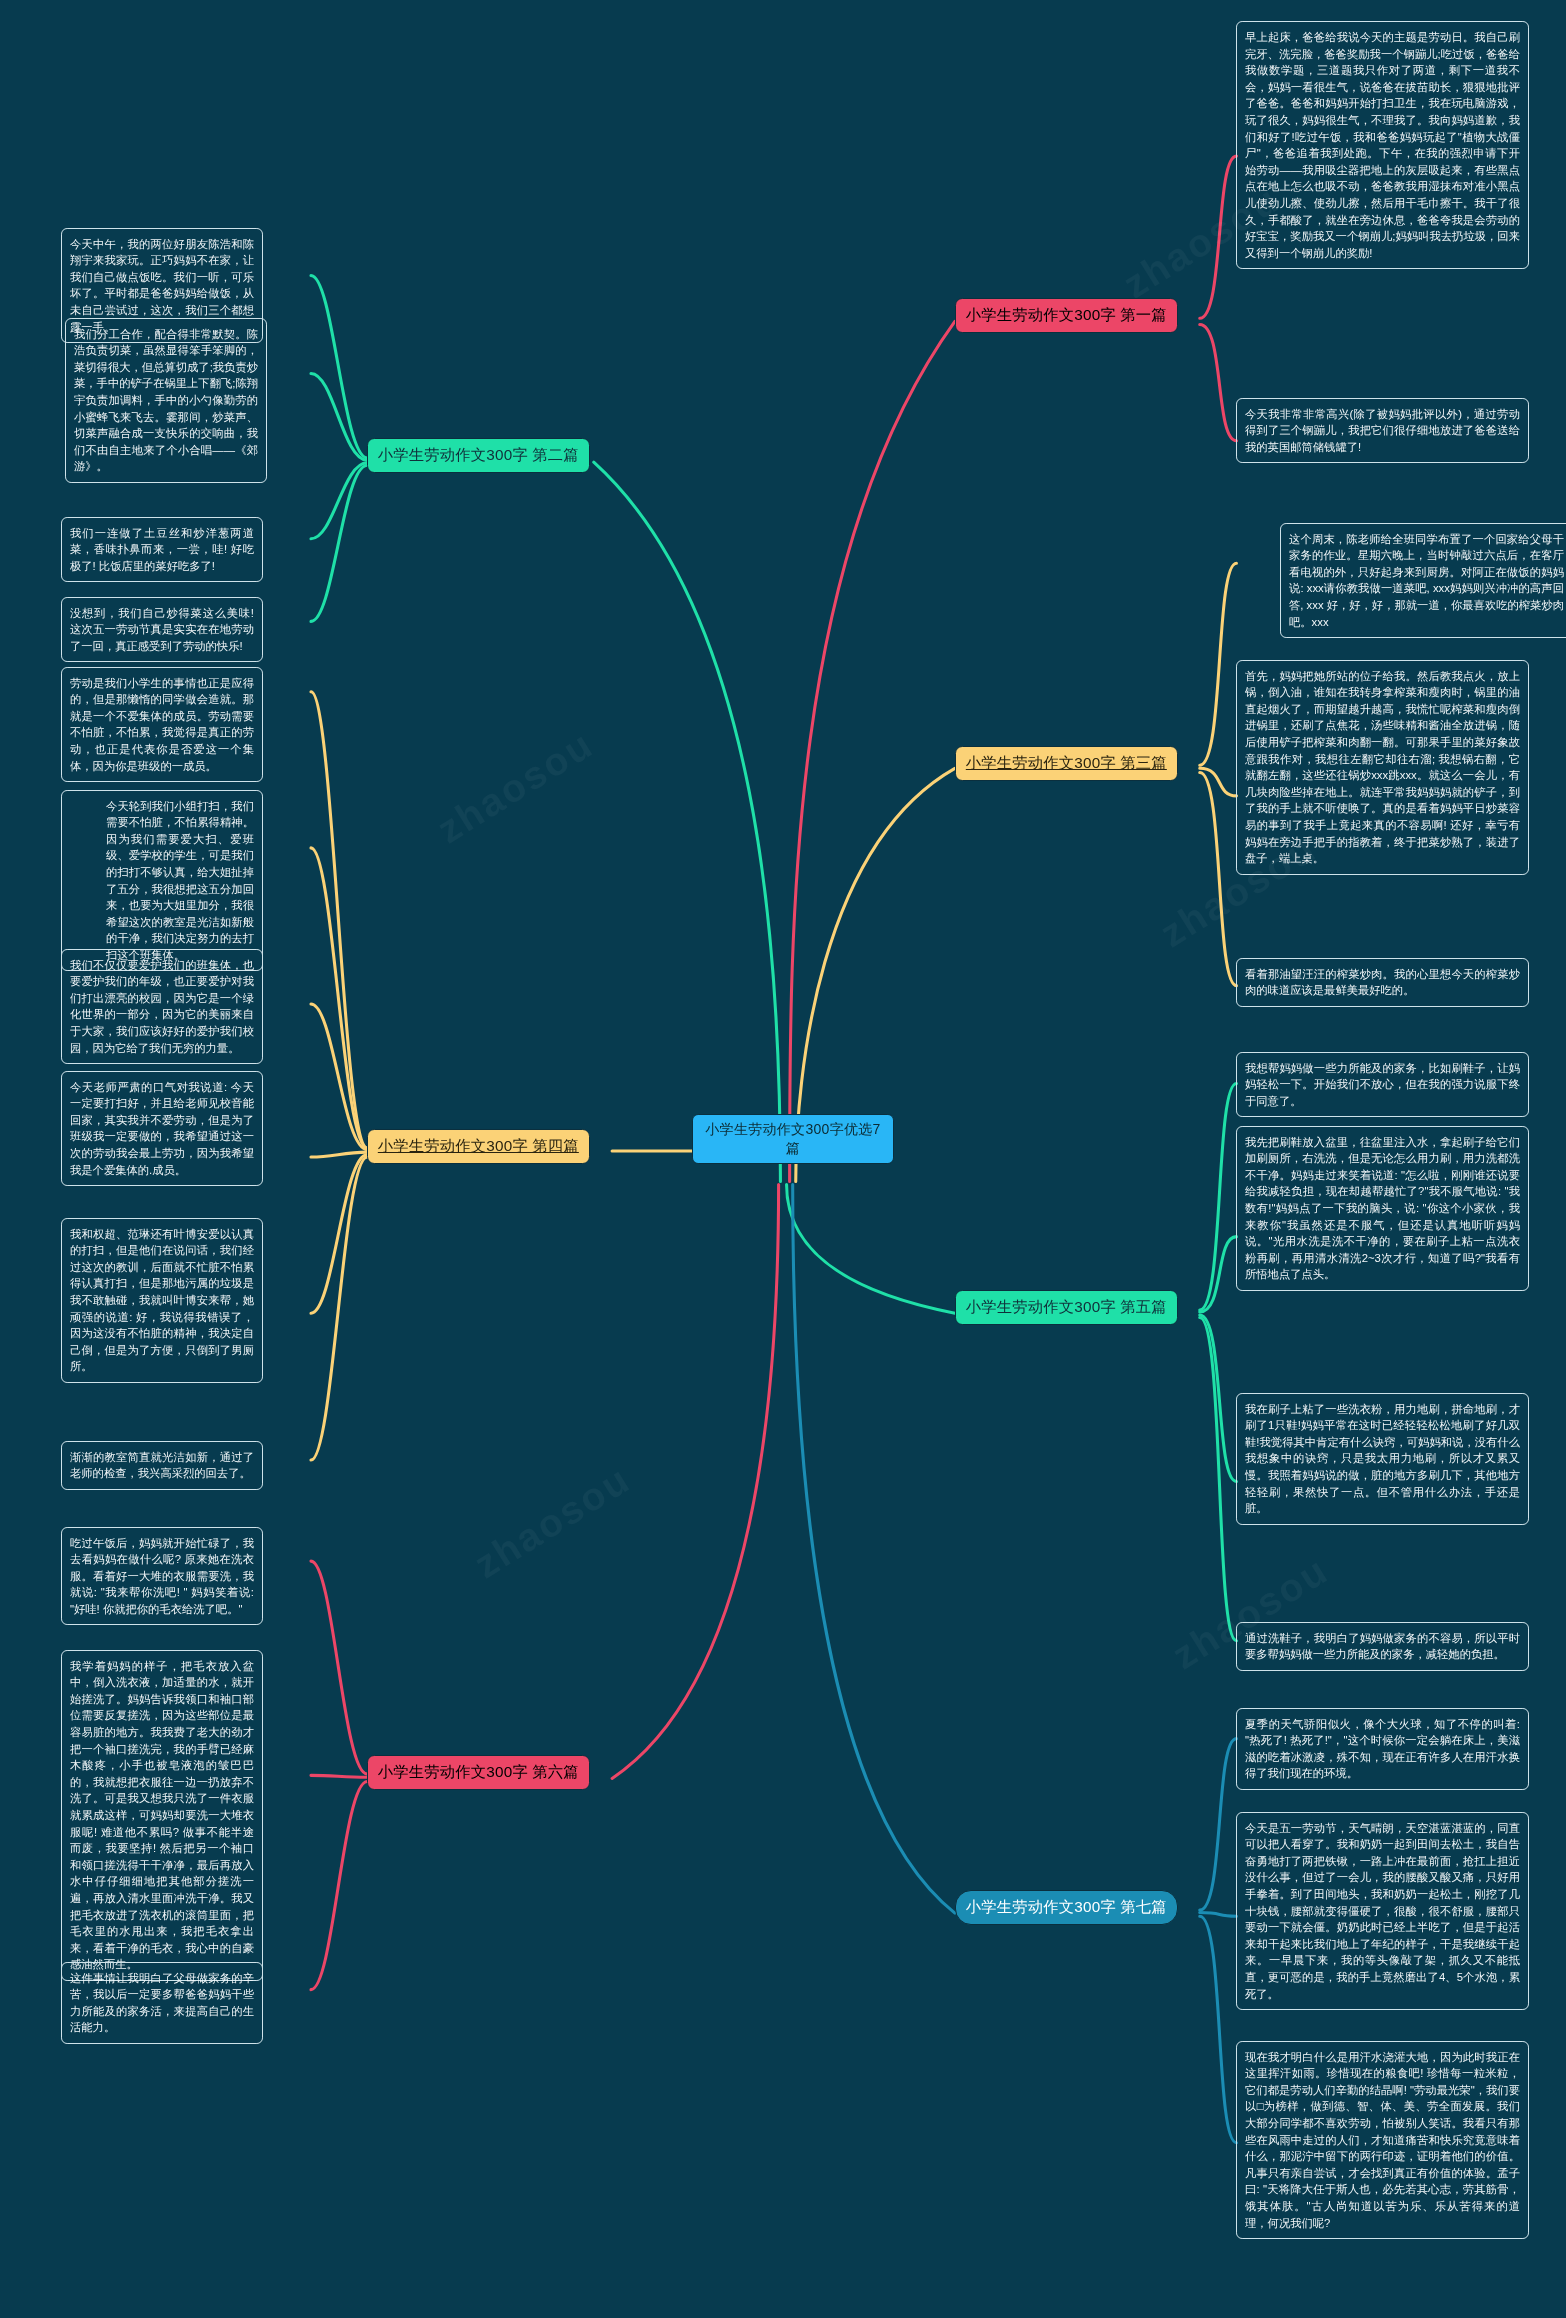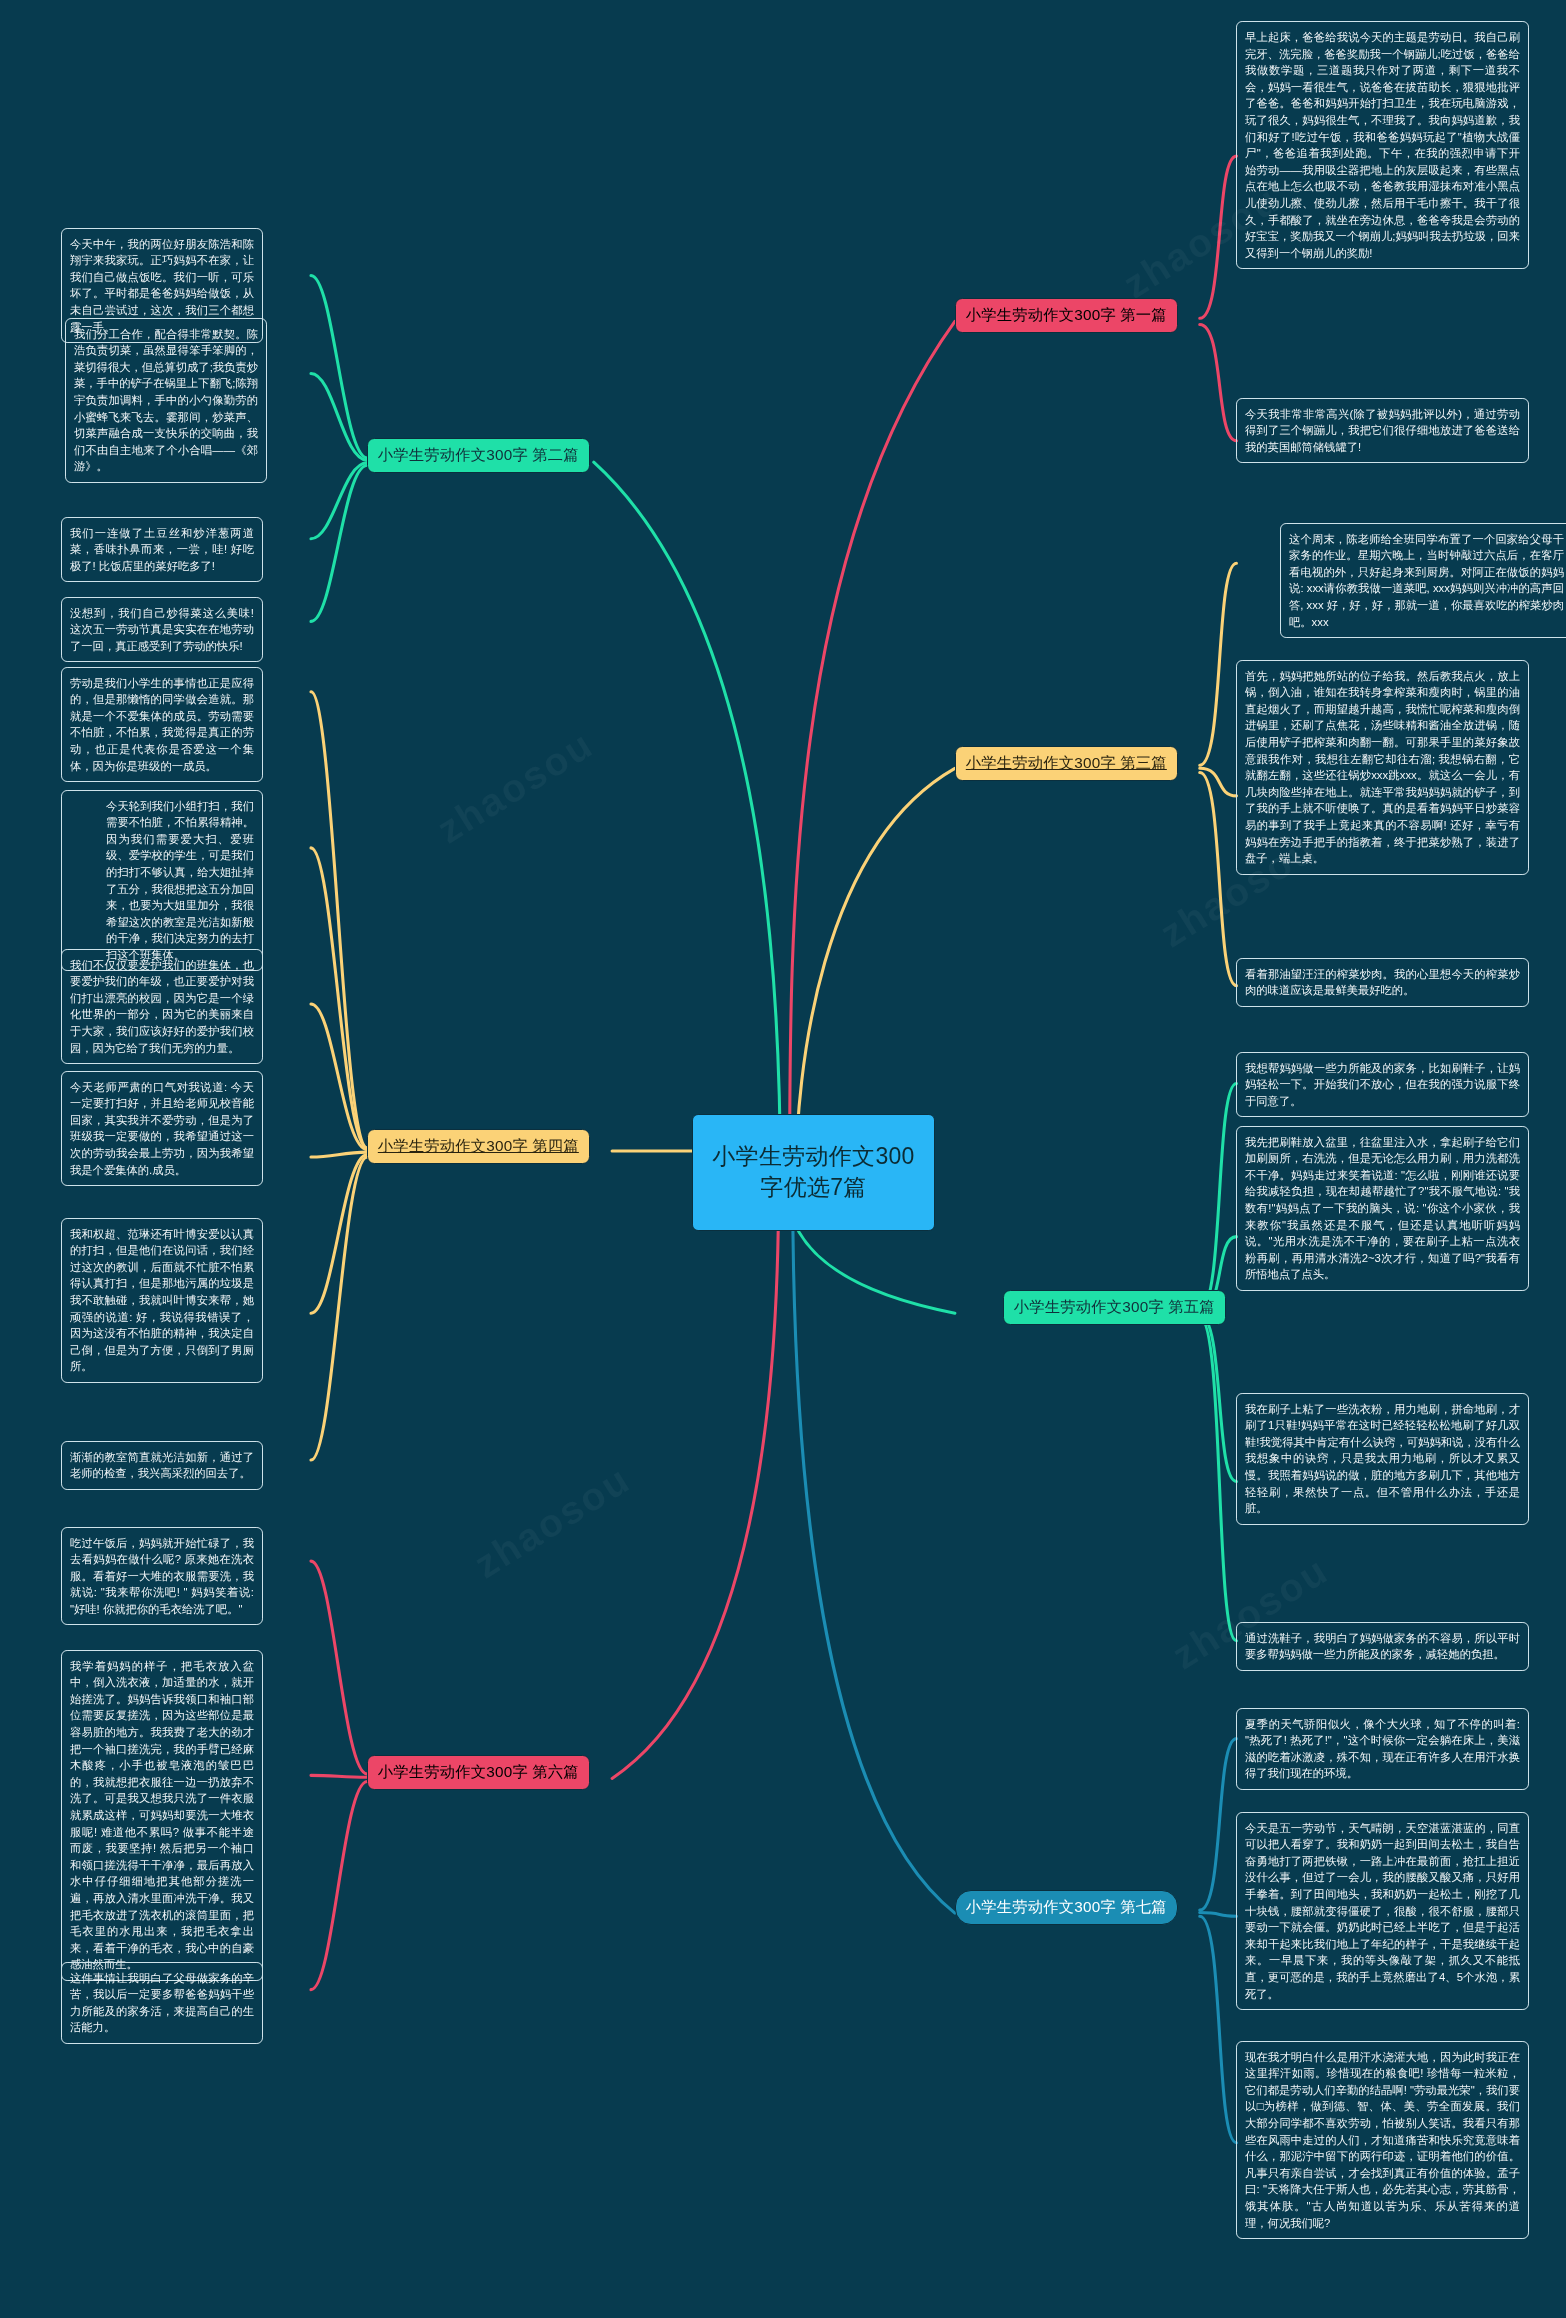--- a/index.html
+++ b/index.html
@@ -30,11 +30,11 @@
     color: #0c2b33;
     border: 1.2px solid #0a2f3e;
     border-radius: 6.1px;
-    font-size: 23px;
+    font-size: 14px;
     line-height: 1.36;
     text-align: center;
-    padding: 26px 11px;
-    width: 243px;
+    padding: 5px 11px;
+    width: 202px;
     letter-spacing: 0.3px;
   }
   

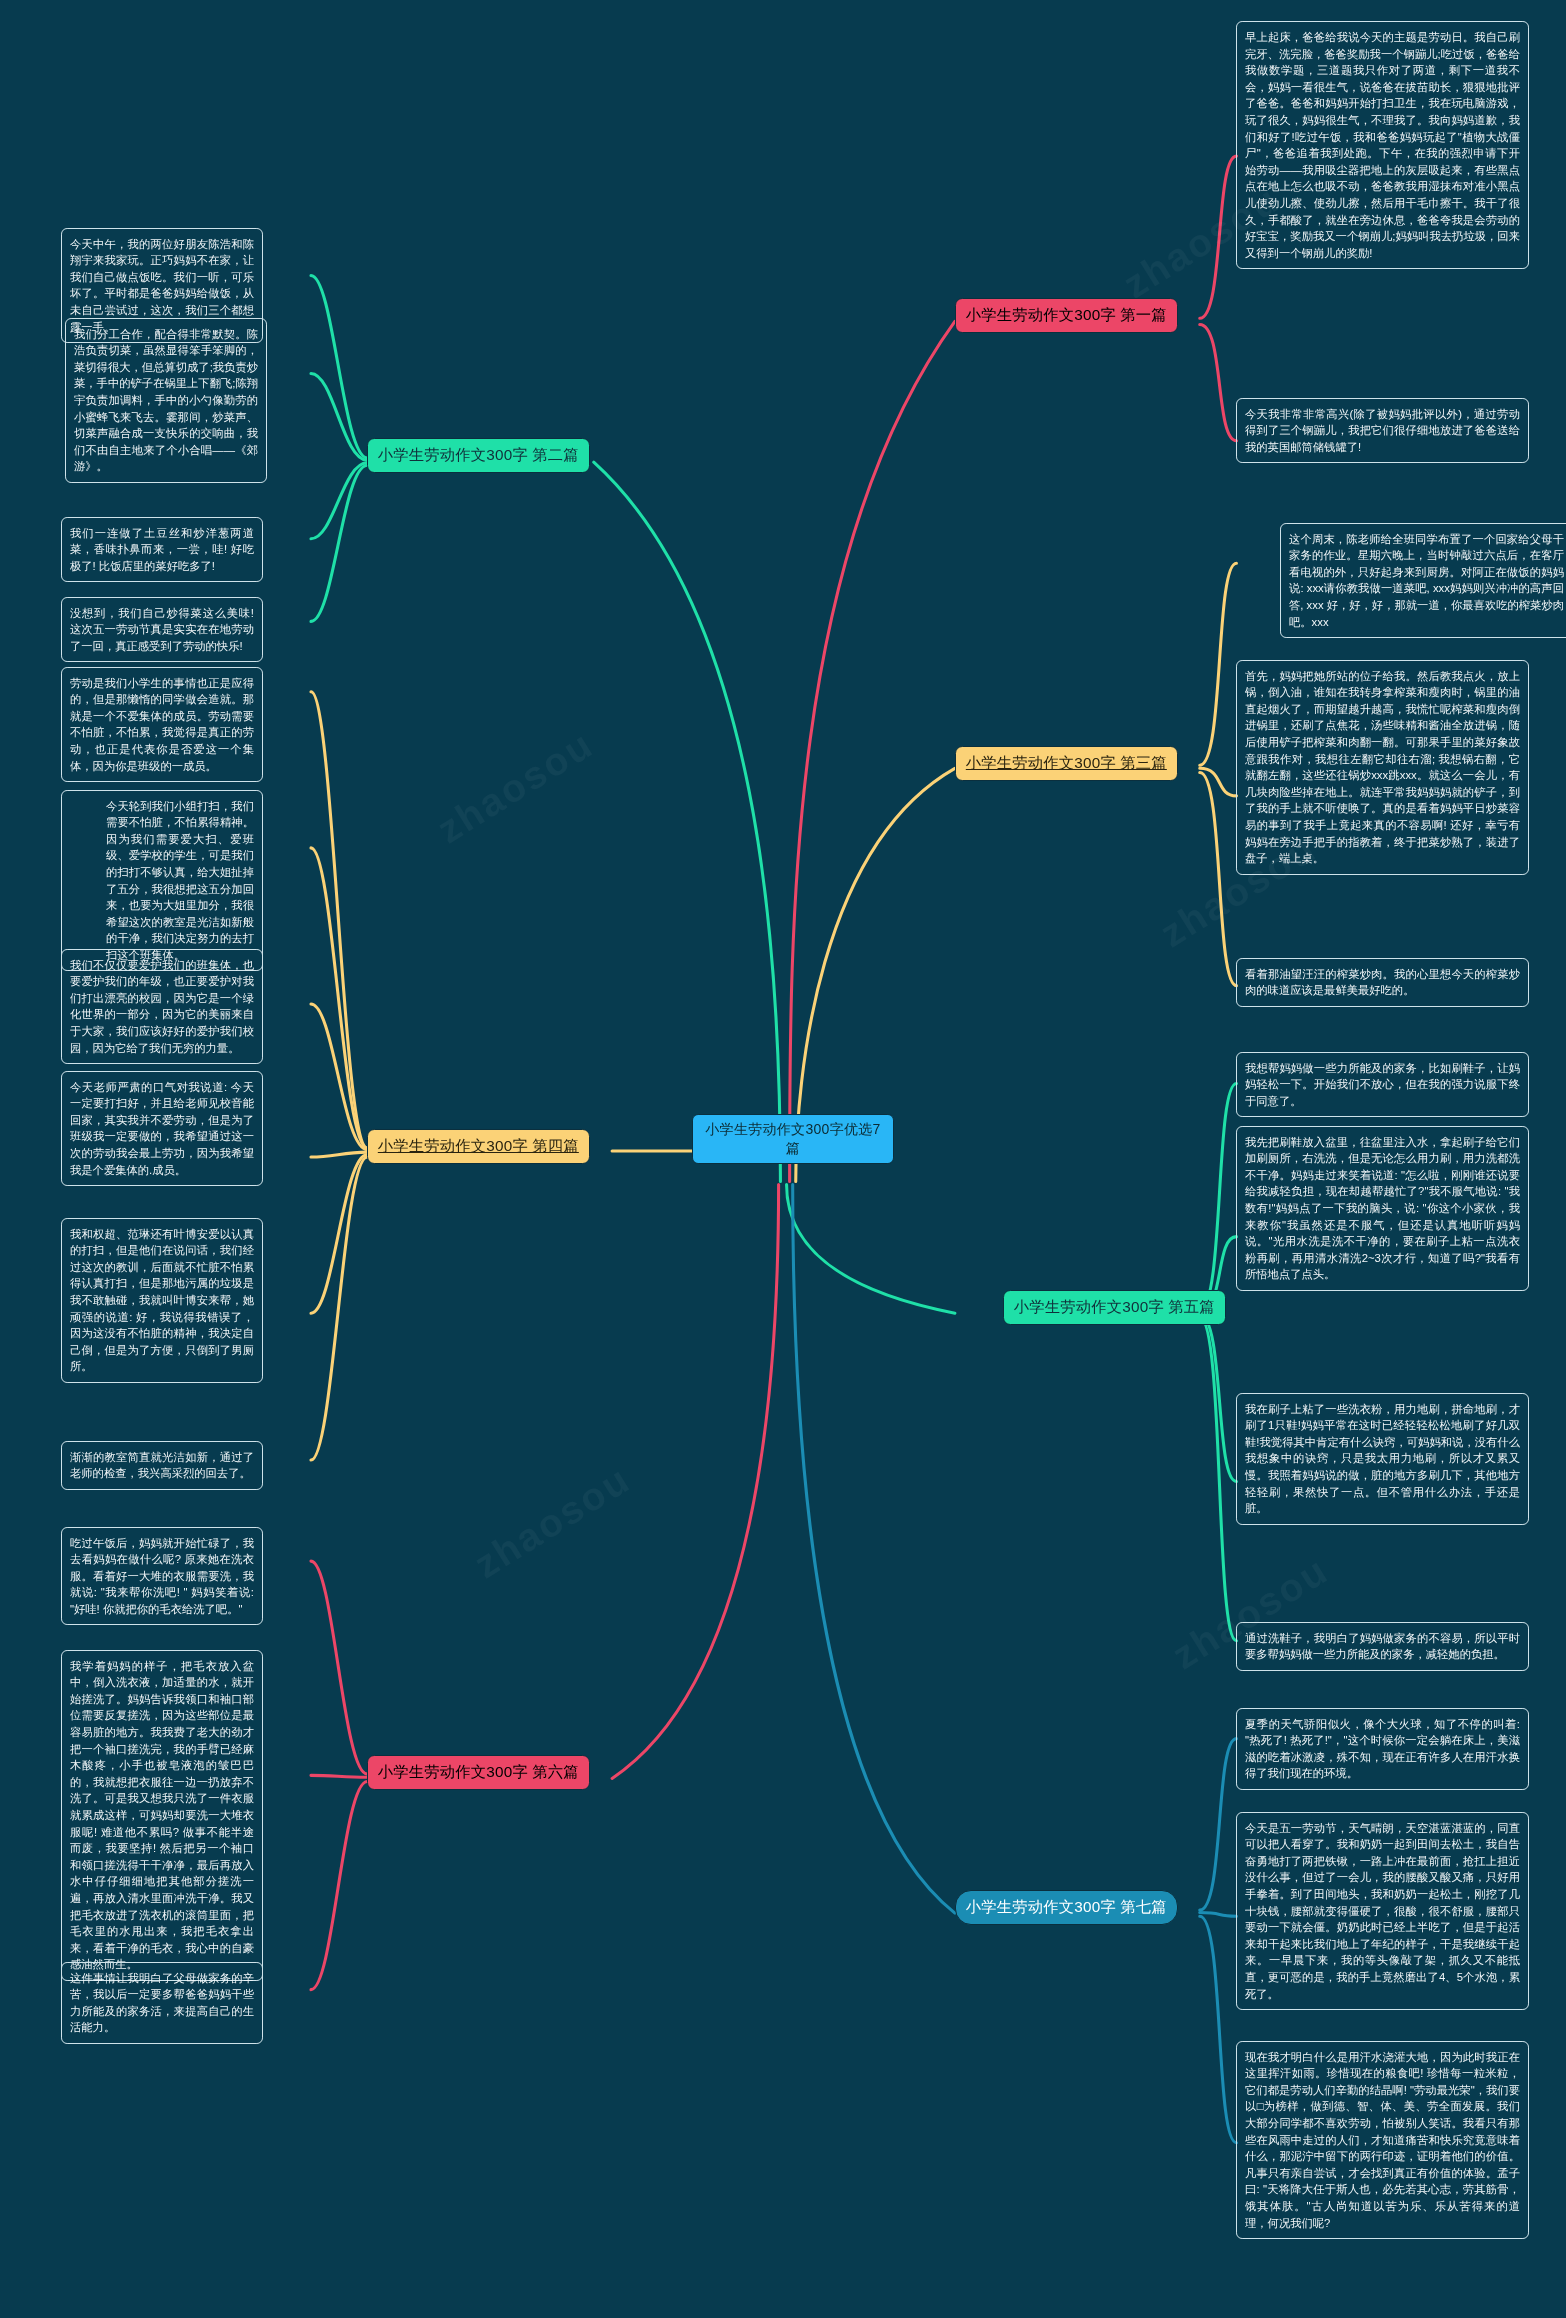--- a/index.html
+++ b/index.html
@@ -146,7 +146,7 @@
 <div class="node branch c-green" style="left:367px;top:438px;">小学生劳动作文300字 第二篇</div>
 <div class="node branch c-yellow" style="left:955px;top:746px;">小学生劳动作文300字 第三篇</div>
 <div class="node branch c-yellow" style="left:367px;top:1129px;">小学生劳动作文300字 第四篇</div>
-<div class="node branch c-green" style="left:955px;top:1290px;margin-left:48px;">小学生劳动作文300字 第五篇</div>
+<div class="node branch c-green" style="left:955px;top:1290px;">小学生劳动作文300字 第五篇</div>
 <div class="node branch c-pink" style="left:367px;top:1755px;">小学生劳动作文300字 第六篇</div>
 <div class="node branch c-blue" style="left:955px;top:1890px;">小学生劳动作文300字 第七篇</div>
 

